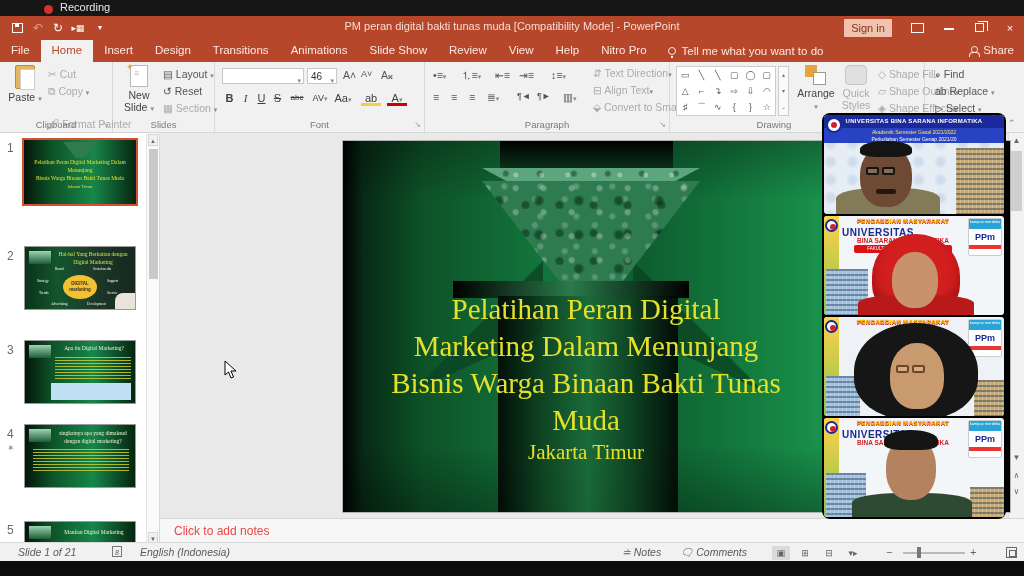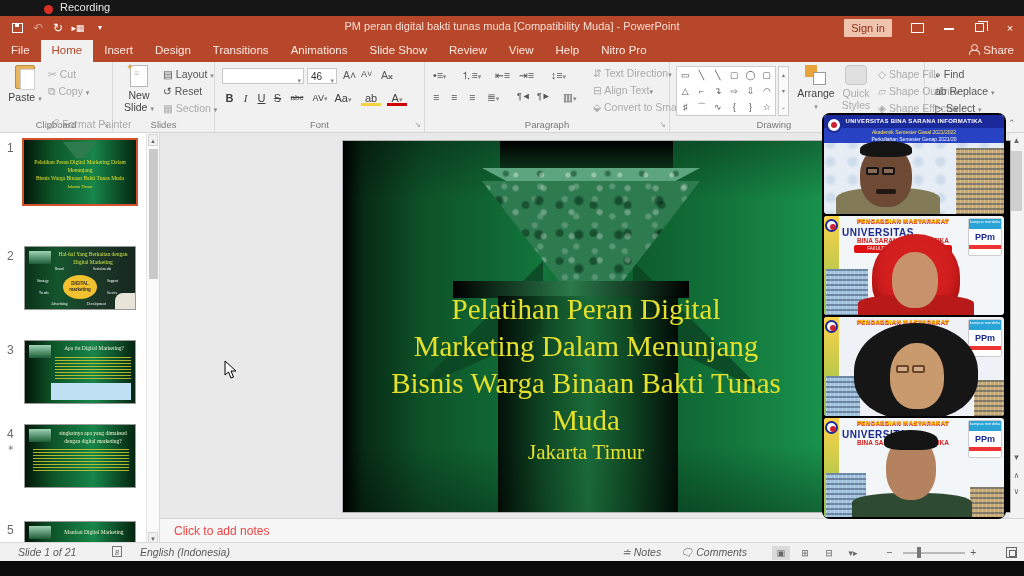--- a/index.html
+++ b/index.html
@@ -187,7 +187,7 @@
     <div class="abs qat-ic" style="left:50px;">↻</div>
     <div class="abs qat-ic" style="left:70px;font-size:9px;">▸▦</div>
     <div class="abs qat-ic" style="left:92px;font-size:8px;">▾</div>
-    <div id="win-title" class="abs">PM peran digital bakti tunas muda [Compatibility Muda] - PowerPoint</div>
+    <div id="win-title" class="abs">PM peran digital bakti tunas muda [Compatibility Mode] - PowerPoint</div>
     <div id="signin-btn" class="abs">Sign in</div>
     <div class="abs ribbon-disp"></div>
     <div class="abs min-ic"></div>

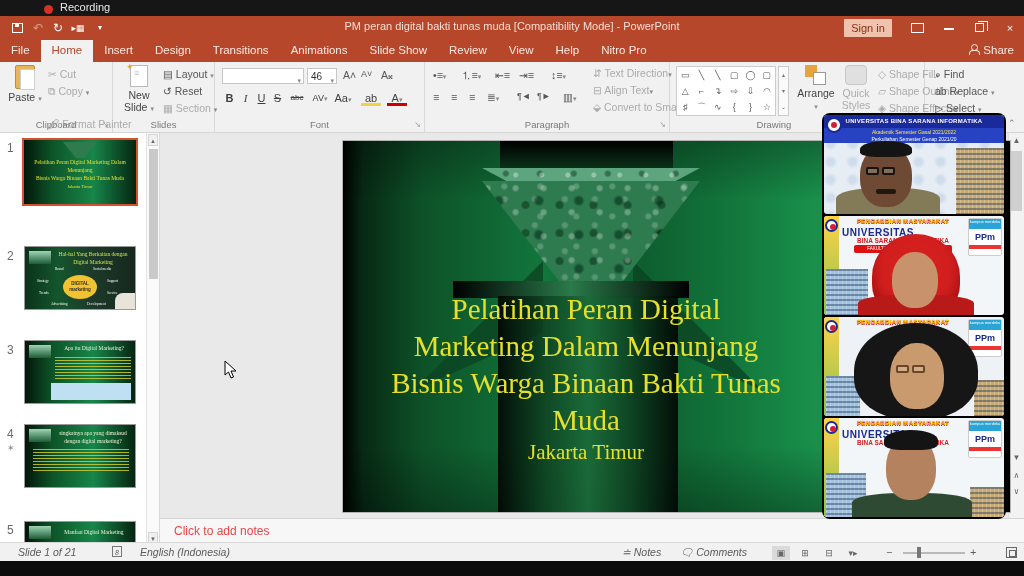--- a/index.html
+++ b/index.html
@@ -207,6 +207,10 @@
     <div class="mtab">View</div>
     <div class="mtab">Help</div>
     <div class="mtab">Nitro Pro</div>
+    <div id="tellme">
+      <span class="bulb"></span>
+      <span>Tell me what you want to do</span>
+    </div>
   </div>
   <div id="share-area">
     <span class="person-ic"></span>

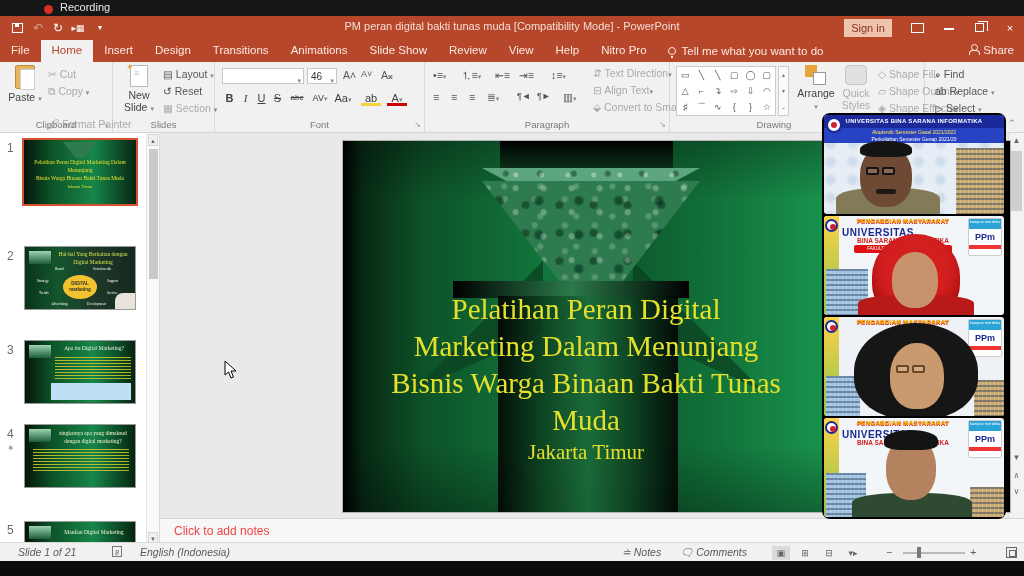--- a/index.html
+++ b/index.html
@@ -36,7 +36,7 @@
   #tellme { display:flex; align-items:center; gap:6px; color:#fbe9e2; font-size:11.5px; padding:0 10px; }
   .bulb { width:8px; height:8px; border:1px solid #fbe9e2; border-radius:50%; position:relative; }
   .bulb::after { content:""; position:absolute; left:2px; top:8px; width:2px; height:2px; background:#fbe9e2; }
-  #share-area { position:absolute; right:10px; top:44px; display:flex; align-items:flex-start; gap:5px; color:#fbe9e2; font-size:11.5px; }
+  #share-area { position:absolute; right:10px; top:44px; display:flex; align-items:center; gap:5px; color:#fbe9e2; font-size:11.5px; }
   .person-ic { width:9px; height:9px; position:relative; }
   .person-ic::before { content:""; position:absolute; left:2px; top:0; width:5px; height:5px; border-radius:50%; border:1px solid #fbe9e2; }
   .person-ic::after { content:""; position:absolute; left:0; top:6px; width:9px; height:4px; border-radius:4px 4px 0 0; border:1px solid #fbe9e2; border-bottom:none; }

